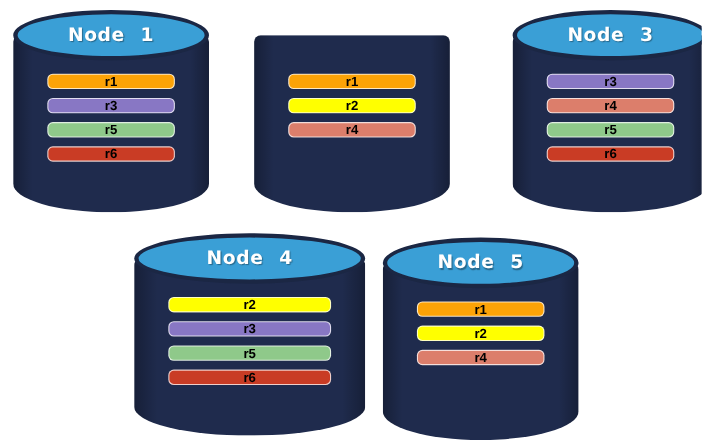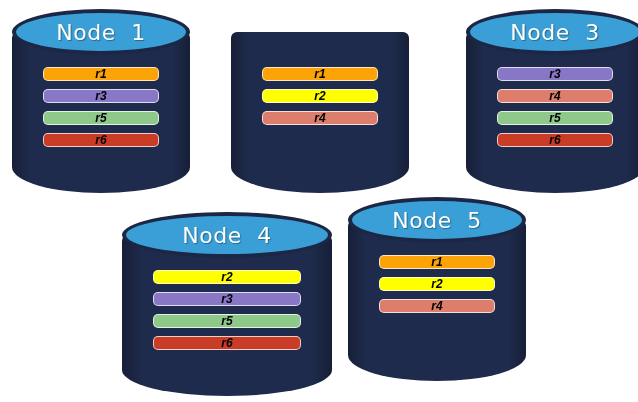--- a/index.html
+++ b/index.html
@@ -50,8 +50,8 @@
   }
   .node-title {
     color: var(--title-color, #ffffff);
-    font-weight: normal;
-    font-size: 22px;
+    font-weight: bold;
+    font-size: 17px;
     letter-spacing: 0.5px;
     word-spacing: 8px;
     text-shadow: 1px 1px 1px rgba(0,0,0,0.35);

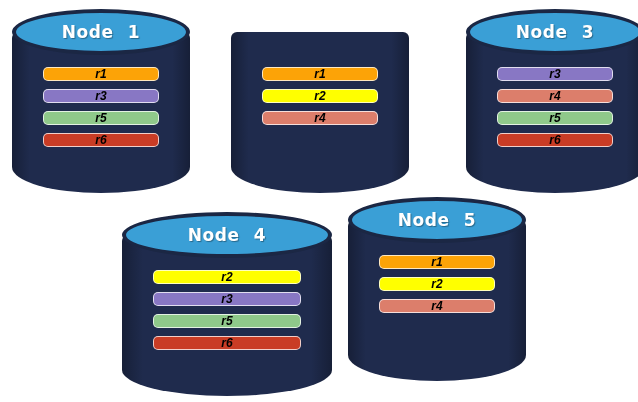--- a/index.html
+++ b/index.html
@@ -64,7 +64,6 @@
     display: flex;
     flex-direction: column;
     gap: 8px;
-    font-style: italic;
   }
   .bar {
     height: 12px;

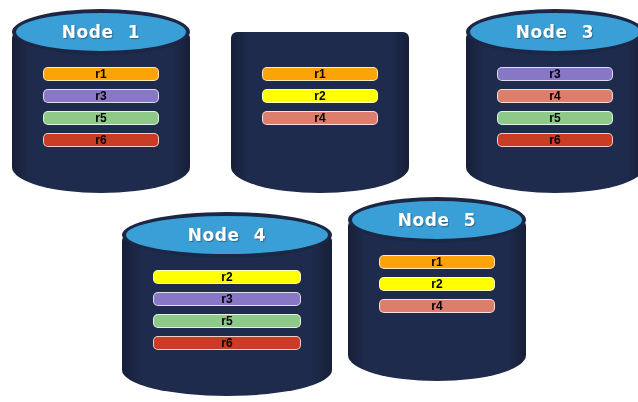--- a/index.html
+++ b/index.html
@@ -24,7 +24,7 @@
   .node-2 { left: 231px; top: 9px;   }
   .node-3 { left: 466px; top: 9px;   }
   .node-4 { left: 122px; top: 212px; width: 210px; }
-  .node-5 { left: 348px; top: 197px; }
+  .node-5 { left: 348px; top: 216px; }
 
   .cyl-body {
     position: absolute;

